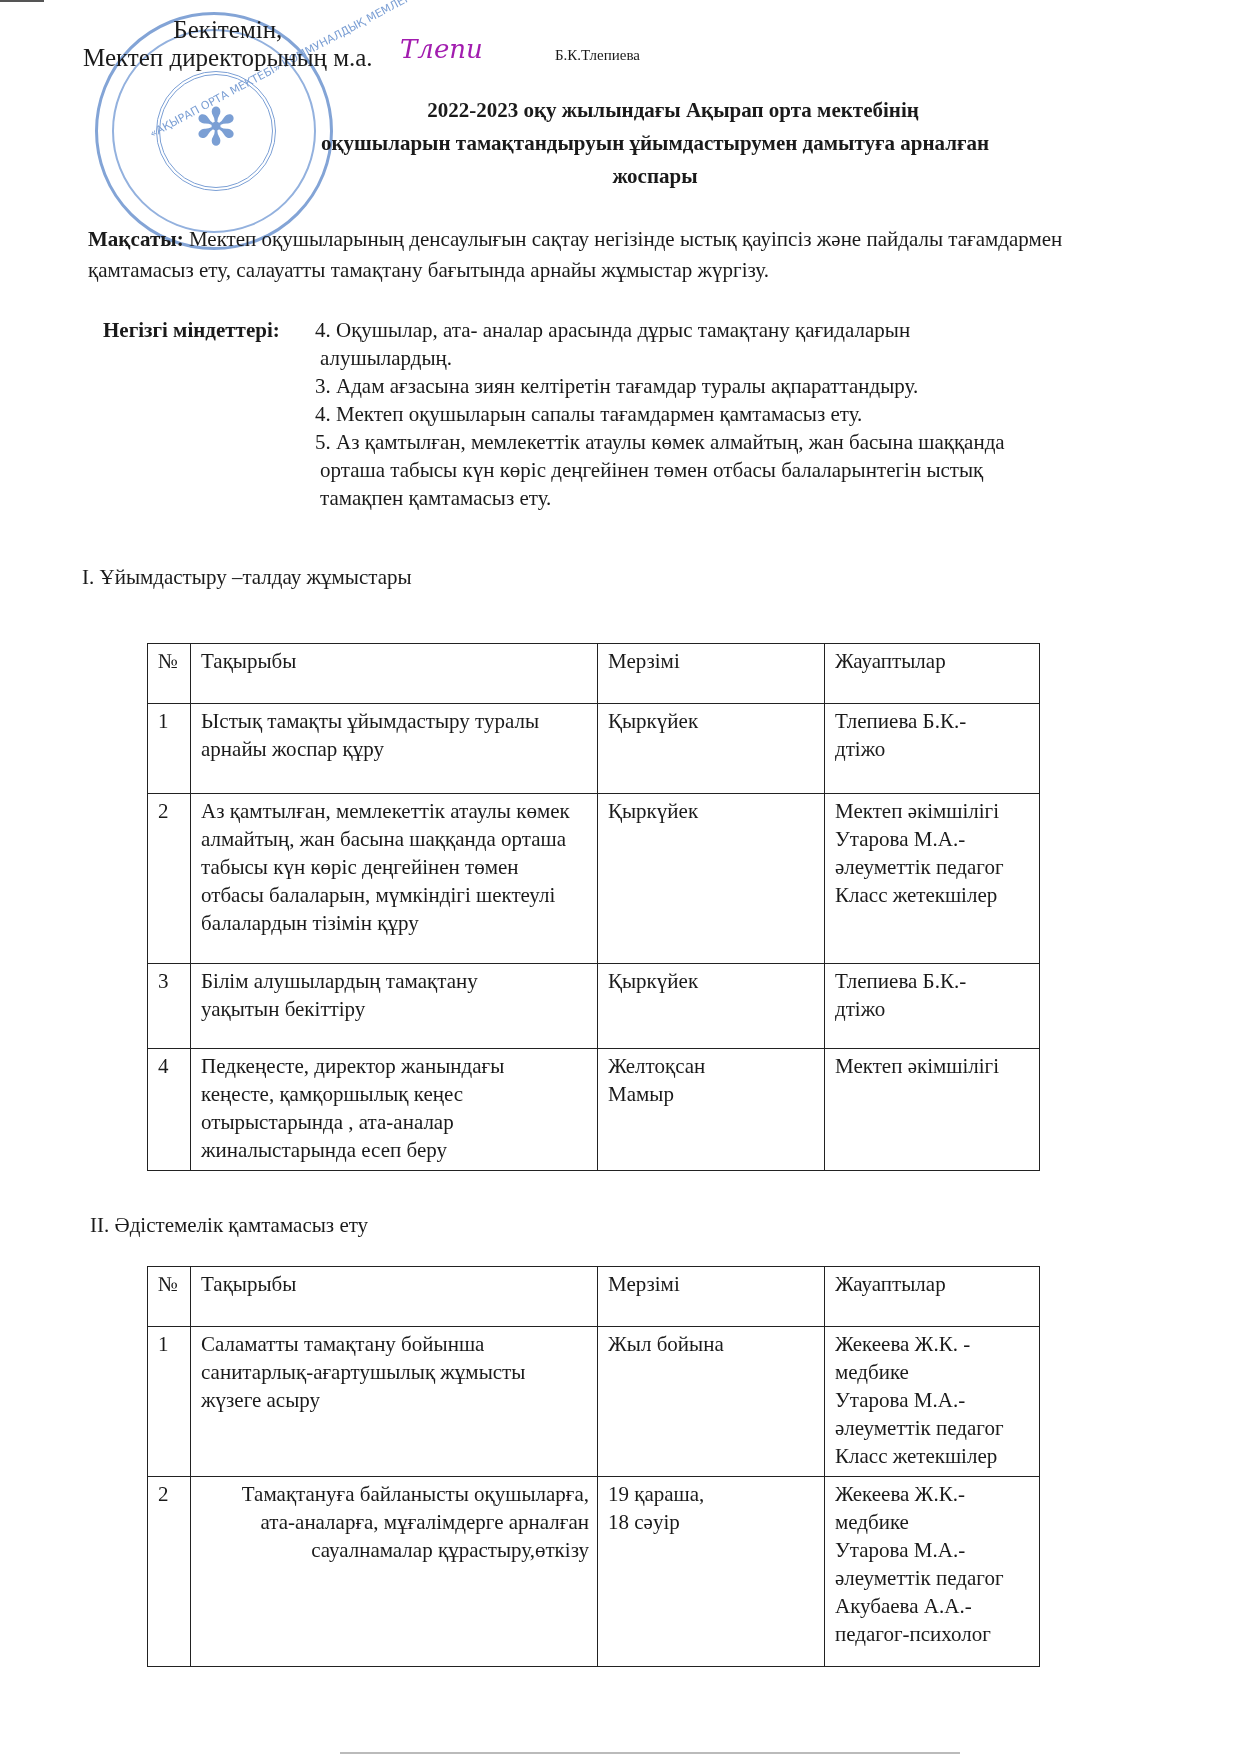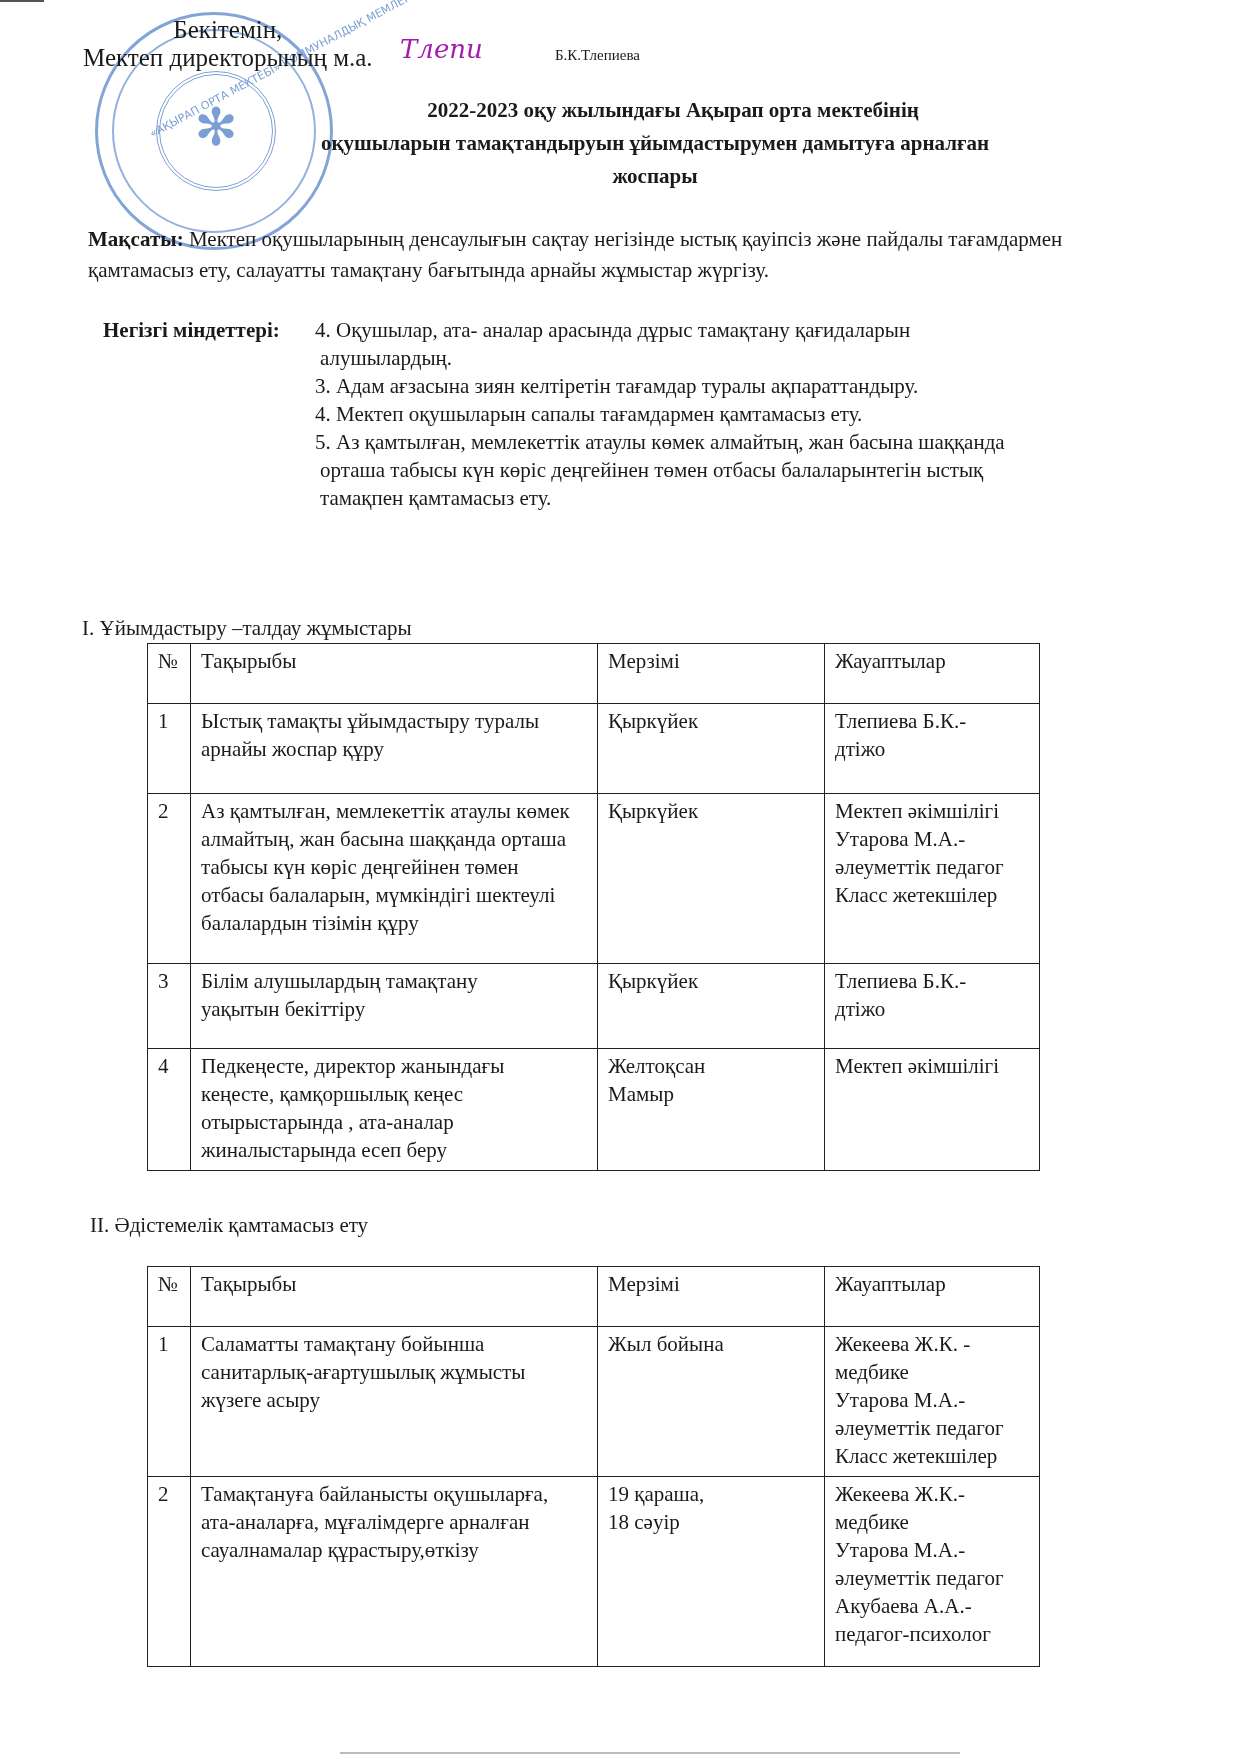--- a/index.html
+++ b/index.html
@@ -89,7 +89,7 @@
     </div>
 </div>
 
-<div class="section-title" style="left:82px; top:616px;">I. Ұйымдастыру –талдау жұмыстары</div>
+<div class="section-title" style="left:82px; top:565px;">I. Ұйымдастыру –талдау жұмыстары</div>
 
 <table class="plan" id="table1" style="left:147px; top:643px;">
   <tbody>

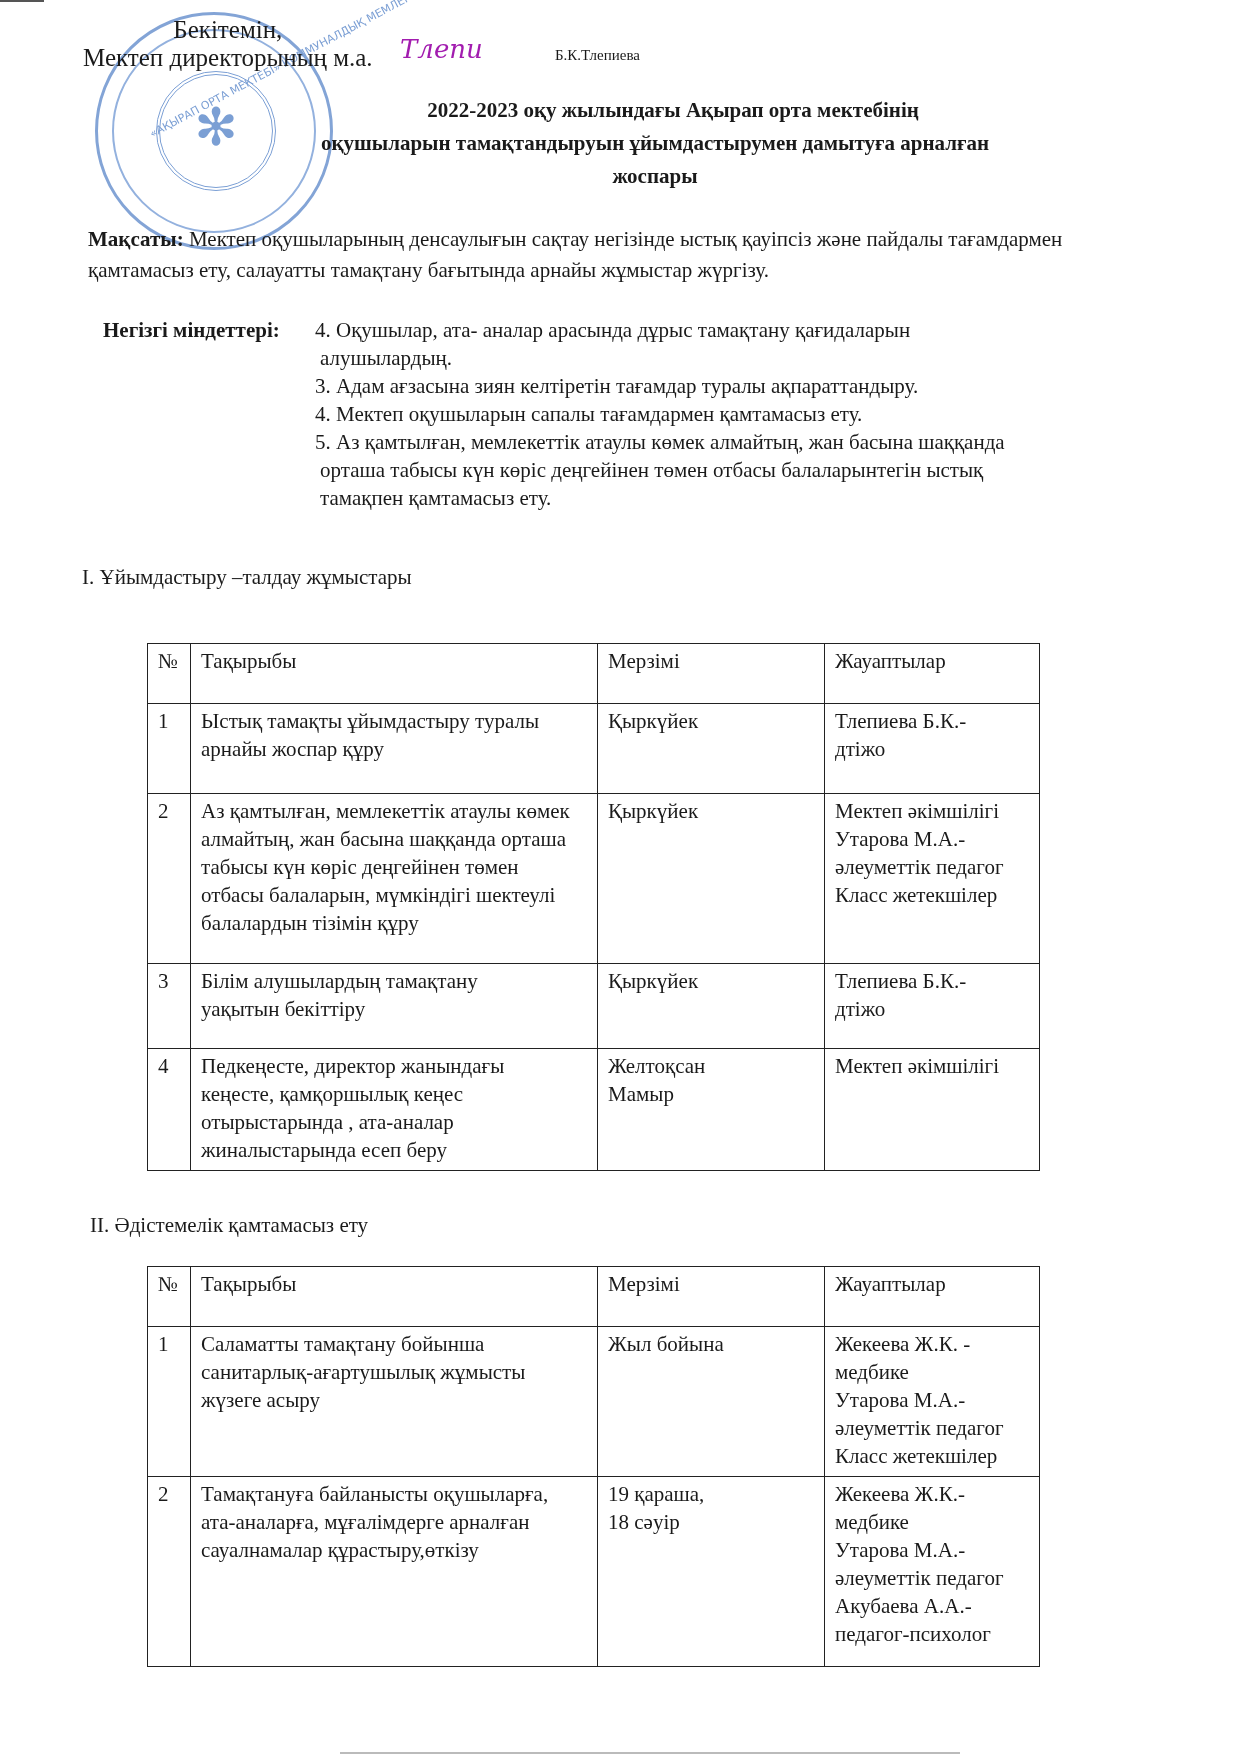--- a/index.html
+++ b/index.html
@@ -165,7 +165,7 @@
       </tr>
       <tr style="height: 190px;">
         <td class="col-num" style="white-space: pre-line;">2</td>
-        <td class="col-topic" style="white-space: pre-line;">Тамақтануға байланысты оқушыларға,
+        <td class="col-topic" style="white-space: pre-line; text-align: right;">Тамақтануға байланысты оқушыларға,
 ата-аналарға, мұғалімдерге арналған
 сауалнамалар құрастыру,өткізу</td>
         <td class="col-date" style="white-space: pre-line;">19 қараша,

